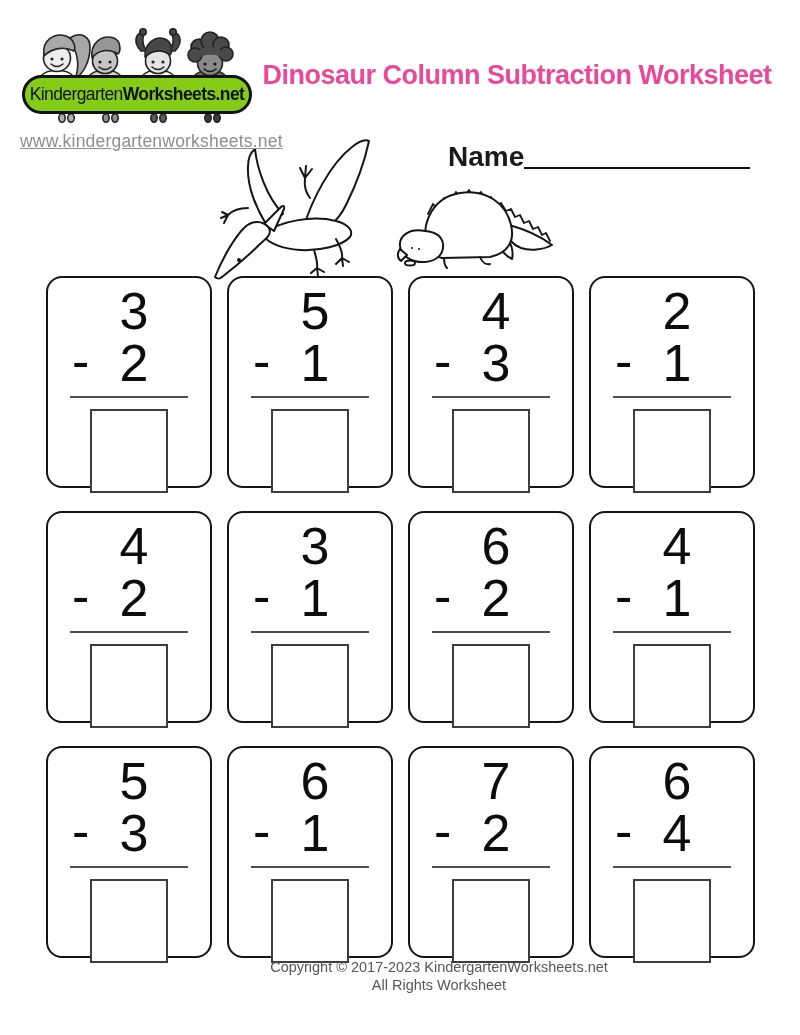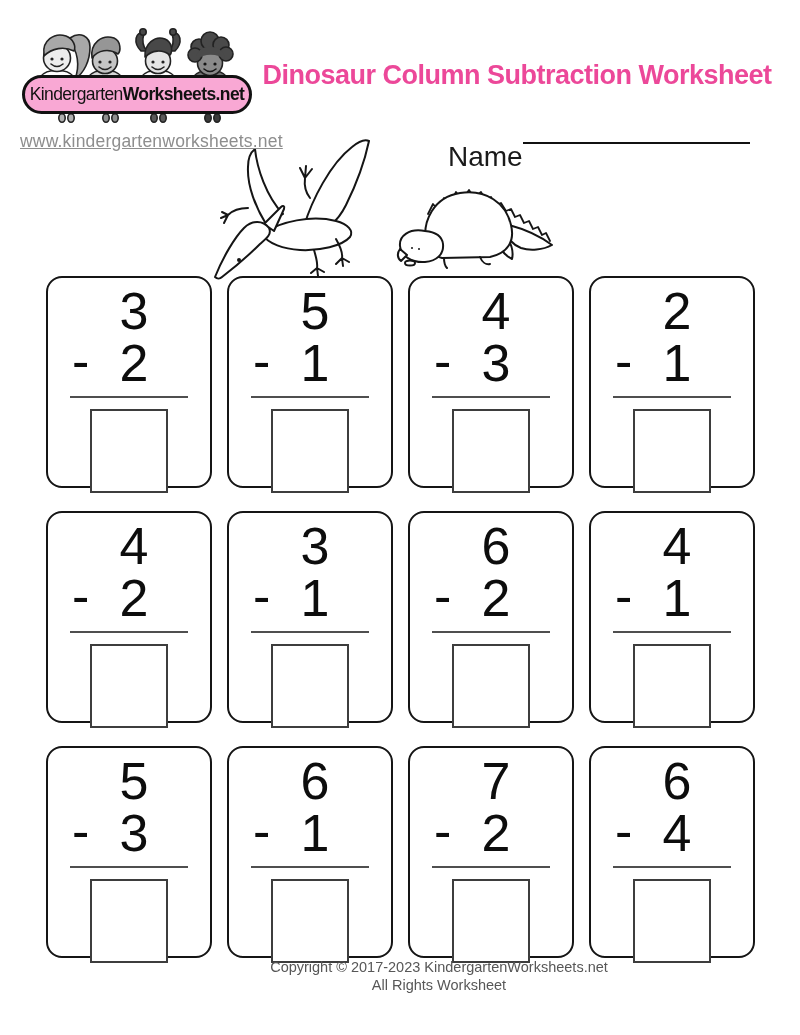--- a/index.html
+++ b/index.html
@@ -11,7 +11,7 @@
   .kids-svg{position:absolute;left:24px;top:20px;z-index:1;}
   .logo-banner{
     position:absolute;left:22px;top:75px;width:230px;height:39px;z-index:2;
-    background:#f9a8d4;border:3px solid #111;border-radius:20px;
+    background:#84cc16;border:3px solid #111;border-radius:20px;
     display:flex;align-items:center;justify-content:center;box-sizing:border-box;
     white-space:nowrap;
   }

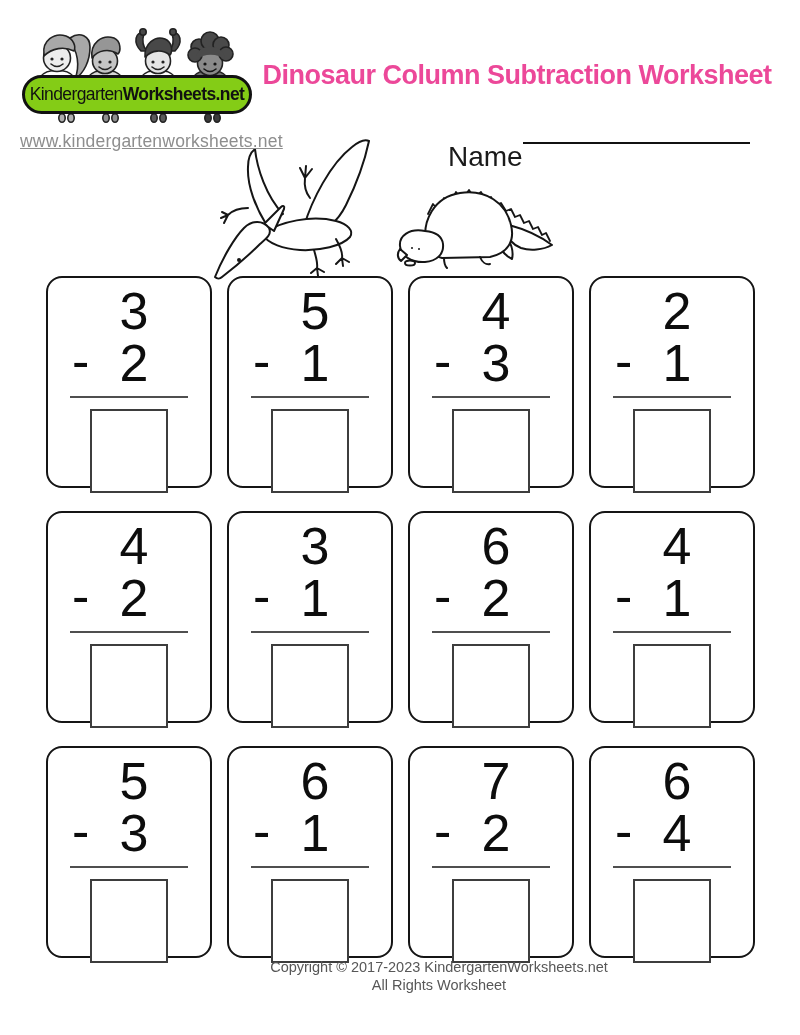--- a/index.html
+++ b/index.html
@@ -28,7 +28,7 @@
   }
   .name-row{
     position:absolute;left:448px;top:142px;width:302px;
-    display:flex;align-items:flex-start;z-index:3;
+    display:flex;align-items:flex-end;z-index:3;font-weight:bold;
   }
   .name-label{font-size:28px;color:#1a1a1a;line-height:30px;}
   .name-line{flex:1;border-bottom:2px solid #111;height:0;margin-bottom:3px;}

